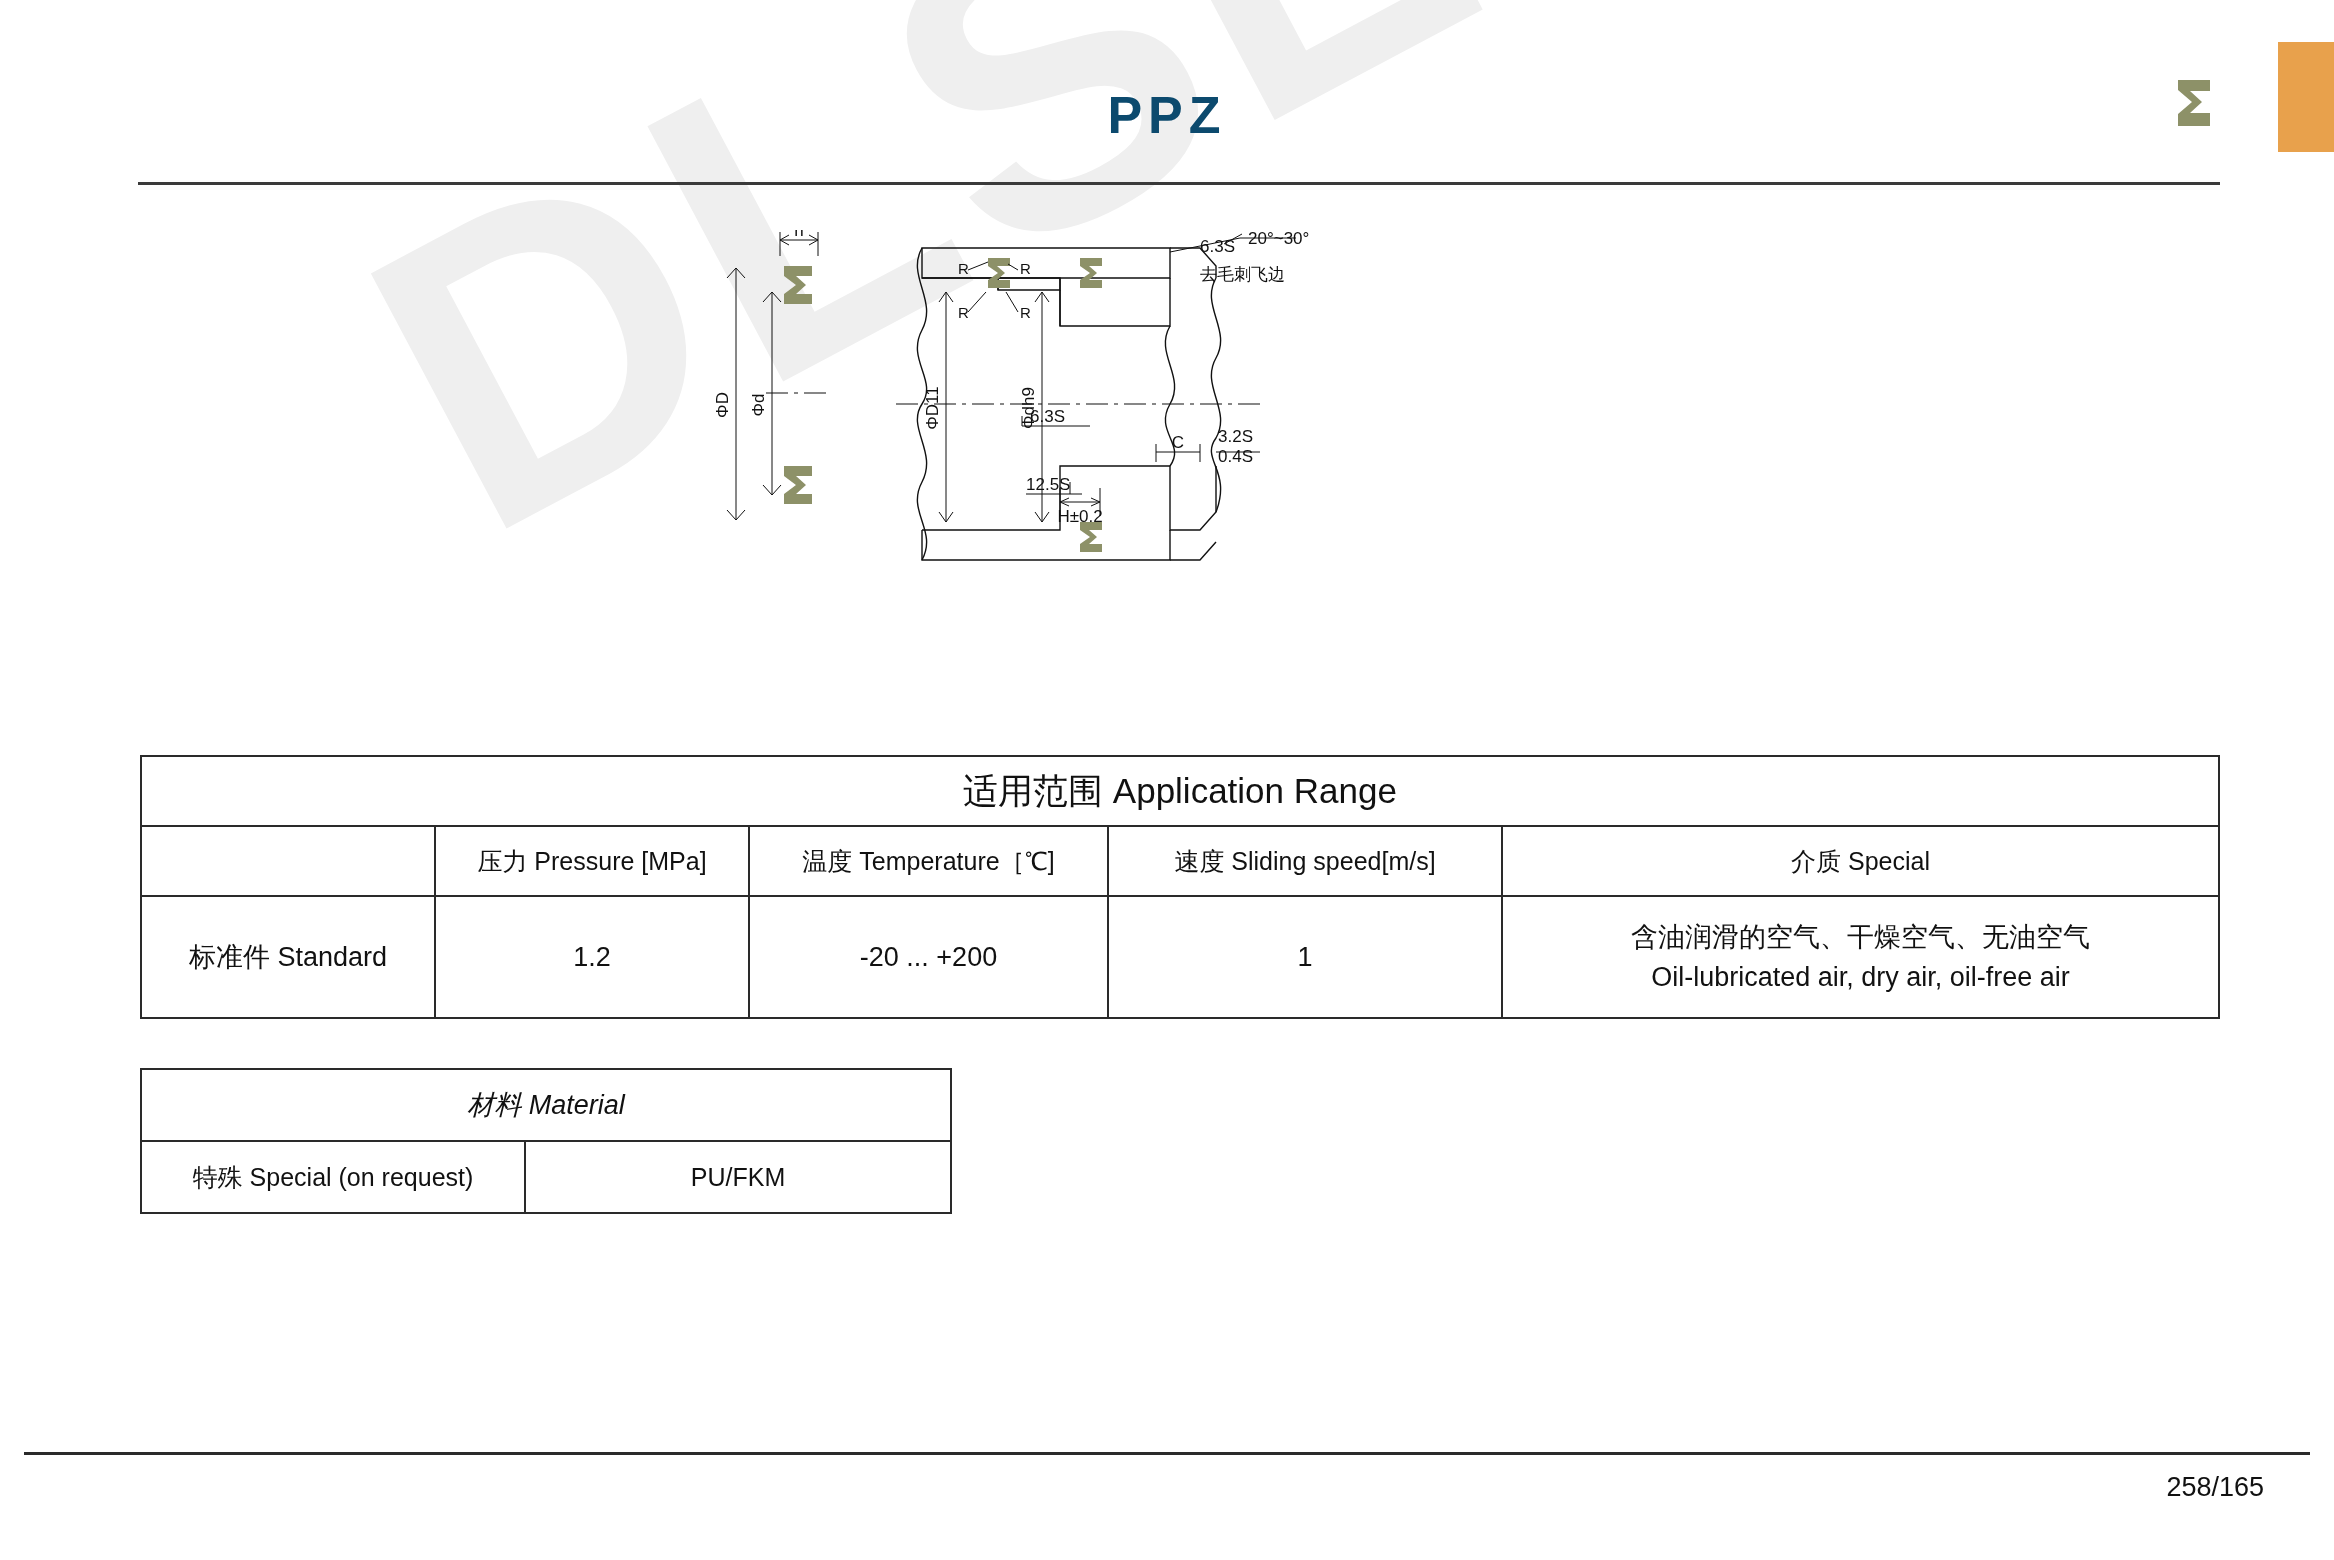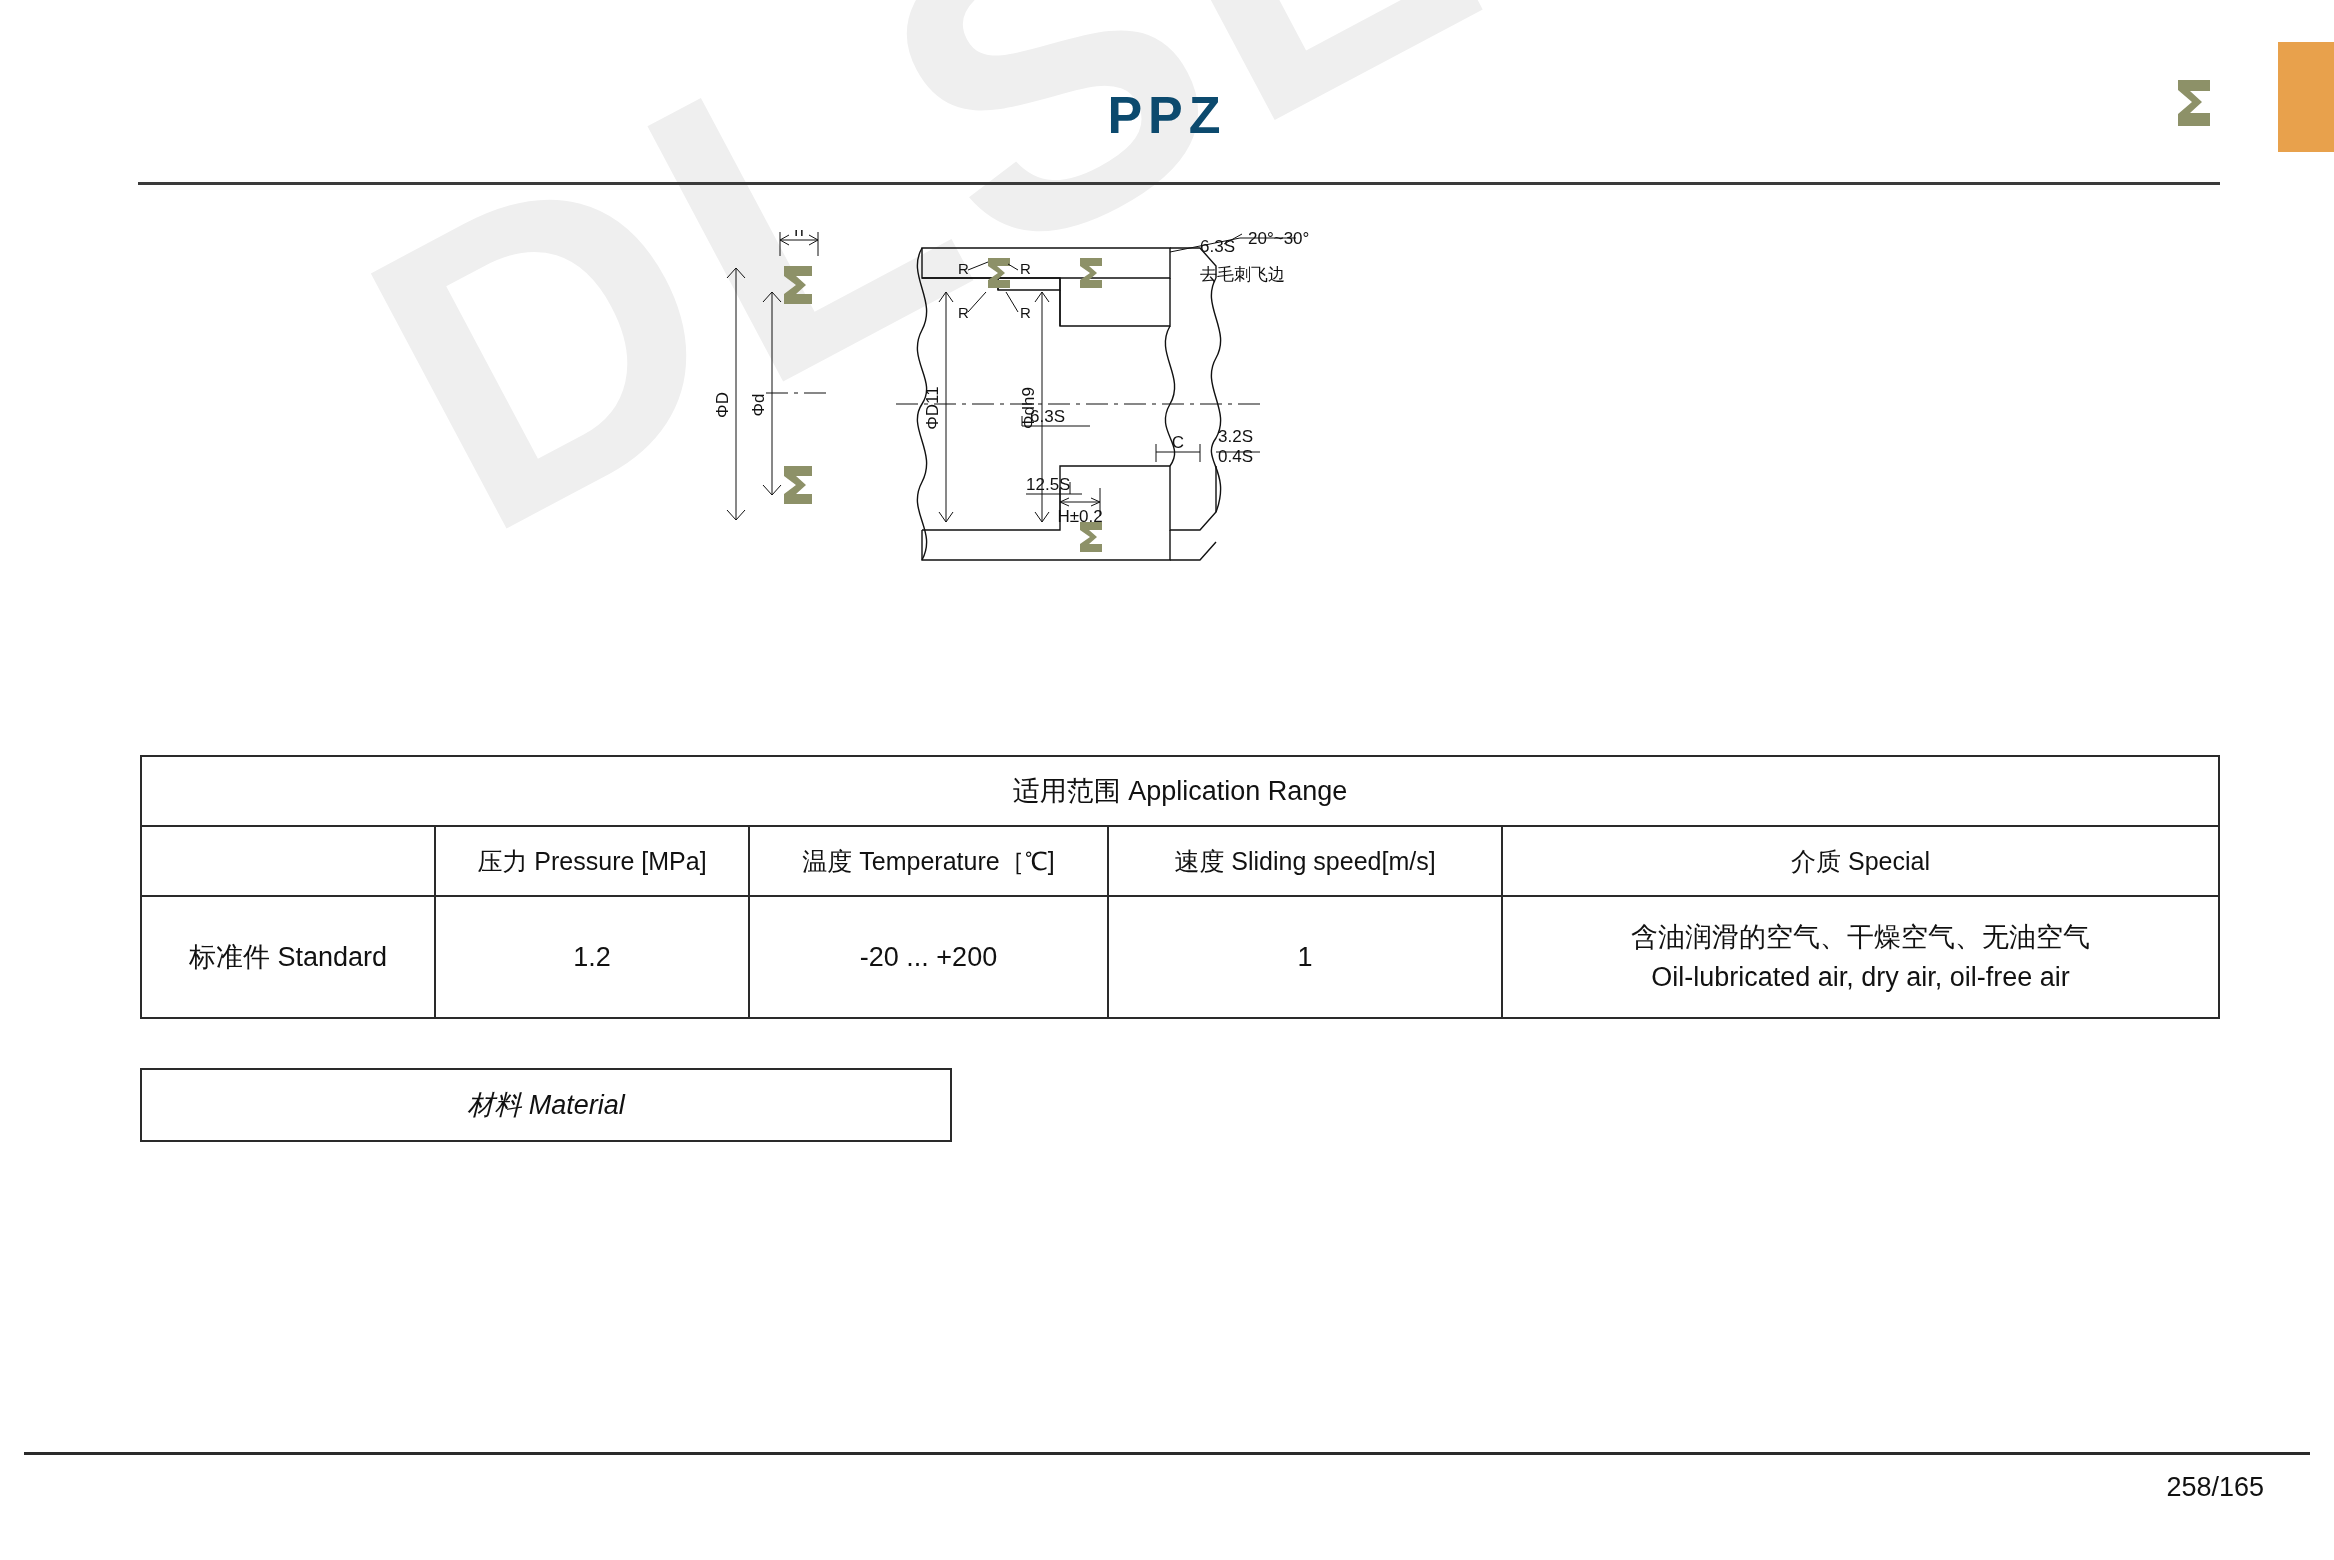--- a/index.html
+++ b/index.html
@@ -112,7 +112,7 @@
   }
   #application-range-table .hdr-main {
     height: 66px;
-    font-size: 27px;
+    font-size: 35px;
   }
   #application-range-table .hdr-col {
     height: 66px;

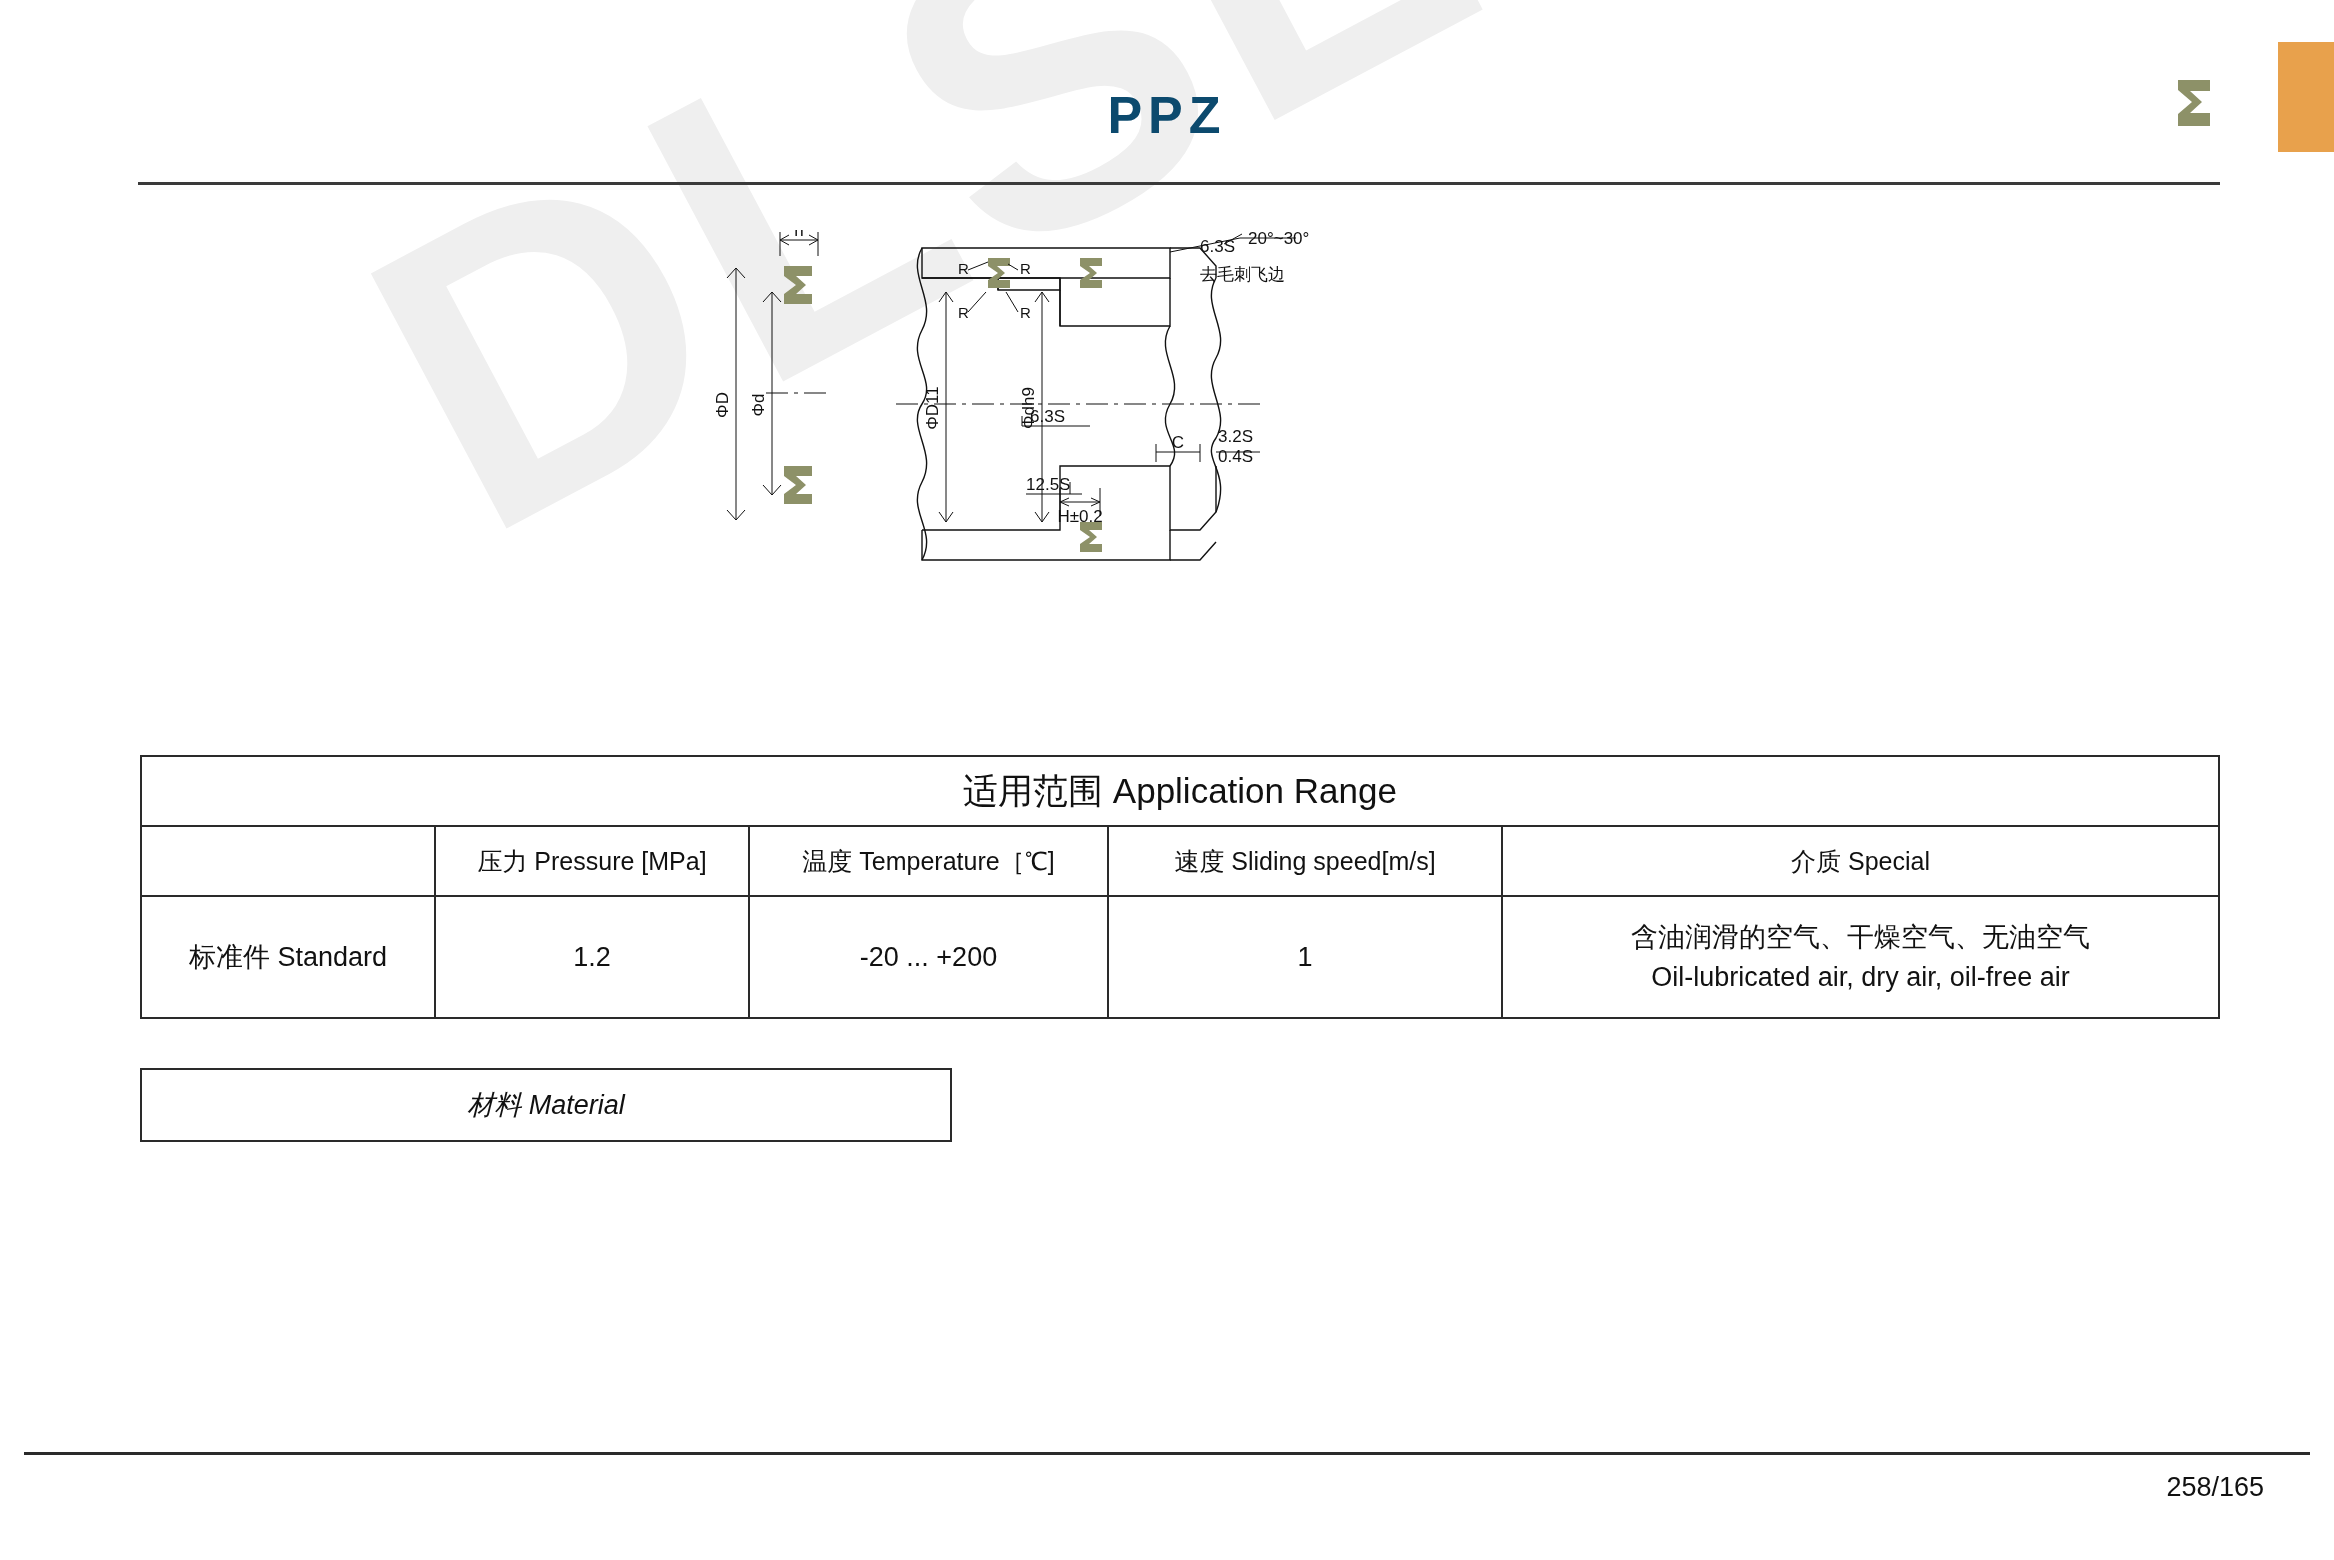--- a/index.html
+++ b/index.html
@@ -330,6 +330,10 @@
       <tr>
         <td class="mat-head" colspan="2">材料 Material</td>
       </tr>
+      <tr>
+        <td class="mat-label">特殊 Special (on request)</td>
+        <td>PU/FKM</td>
+      </tr>
     </tbody>
   </table>
 

